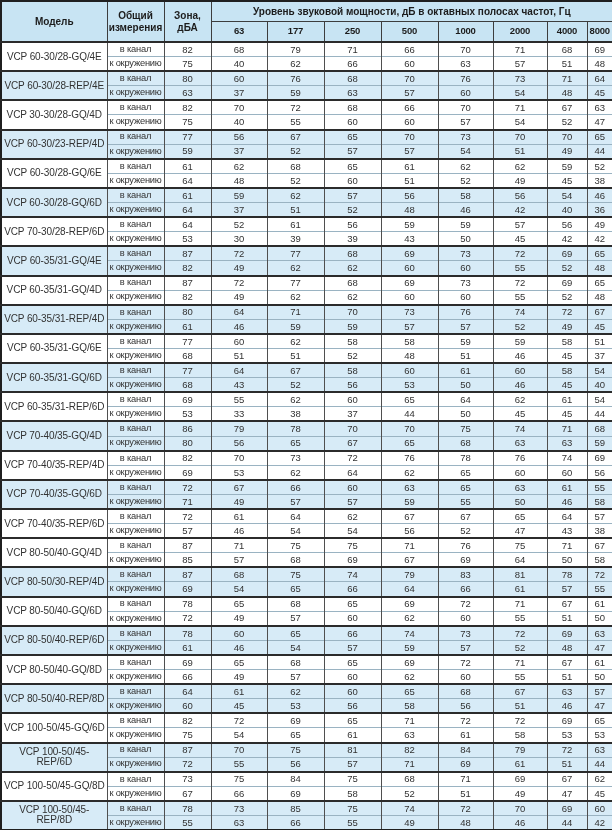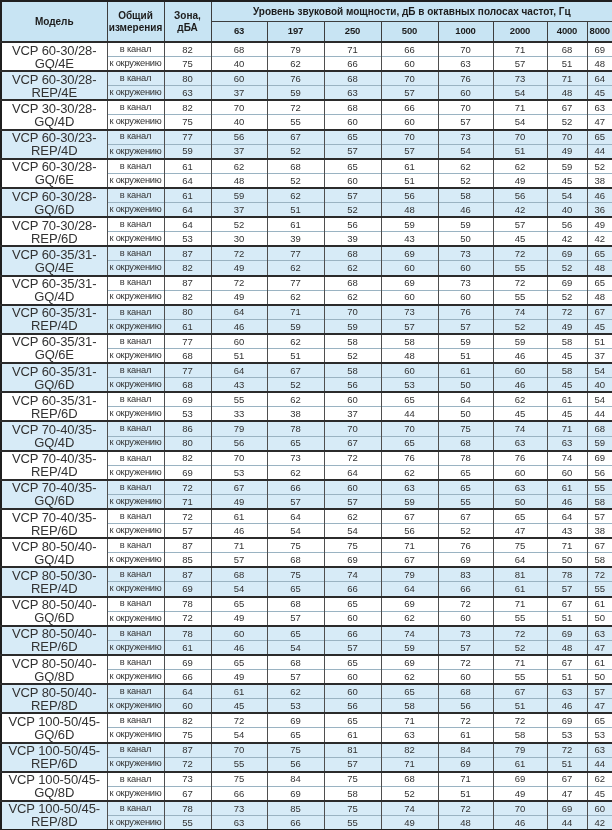--- a/index.html
+++ b/index.html
@@ -64,7 +64,7 @@
       </tr>
       <tr class="h2">
         <th class="freq">63</th>
-        <th class="freq">197</th>
+        <th class="freq">177</th>
         <th class="freq">250</th>
         <th class="freq">500</th>
         <th class="freq">1000</th>

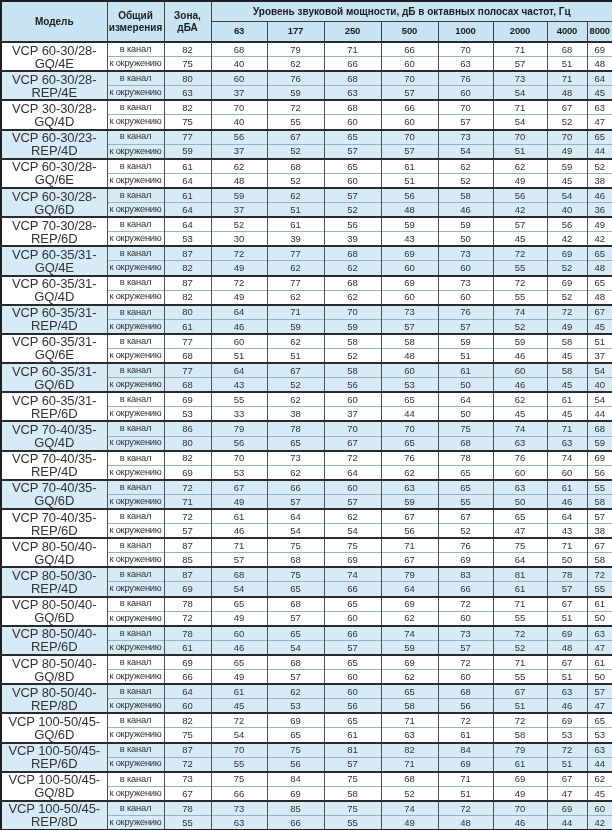--- a/index.html
+++ b/index.html
@@ -34,7 +34,7 @@
   tbody tr.group-start td { border-top: 2px solid #2b2b2b; }
   tbody tr.inner td { border-top: 1px solid #9ab3c2; }
   tbody tr.shaded td { background: var(--row-shaded-bg, #d7ebf7); }
-  td.model-cell { font-size: 13px; letter-spacing: -0.1px; }
+  td.model-cell { font-size: 10px; letter-spacing: -0.1px; }
   td.zone-cell { font-size: 9.3px; letter-spacing: -0.2px; margin-top: 19px; }
 </style>
 </head>

